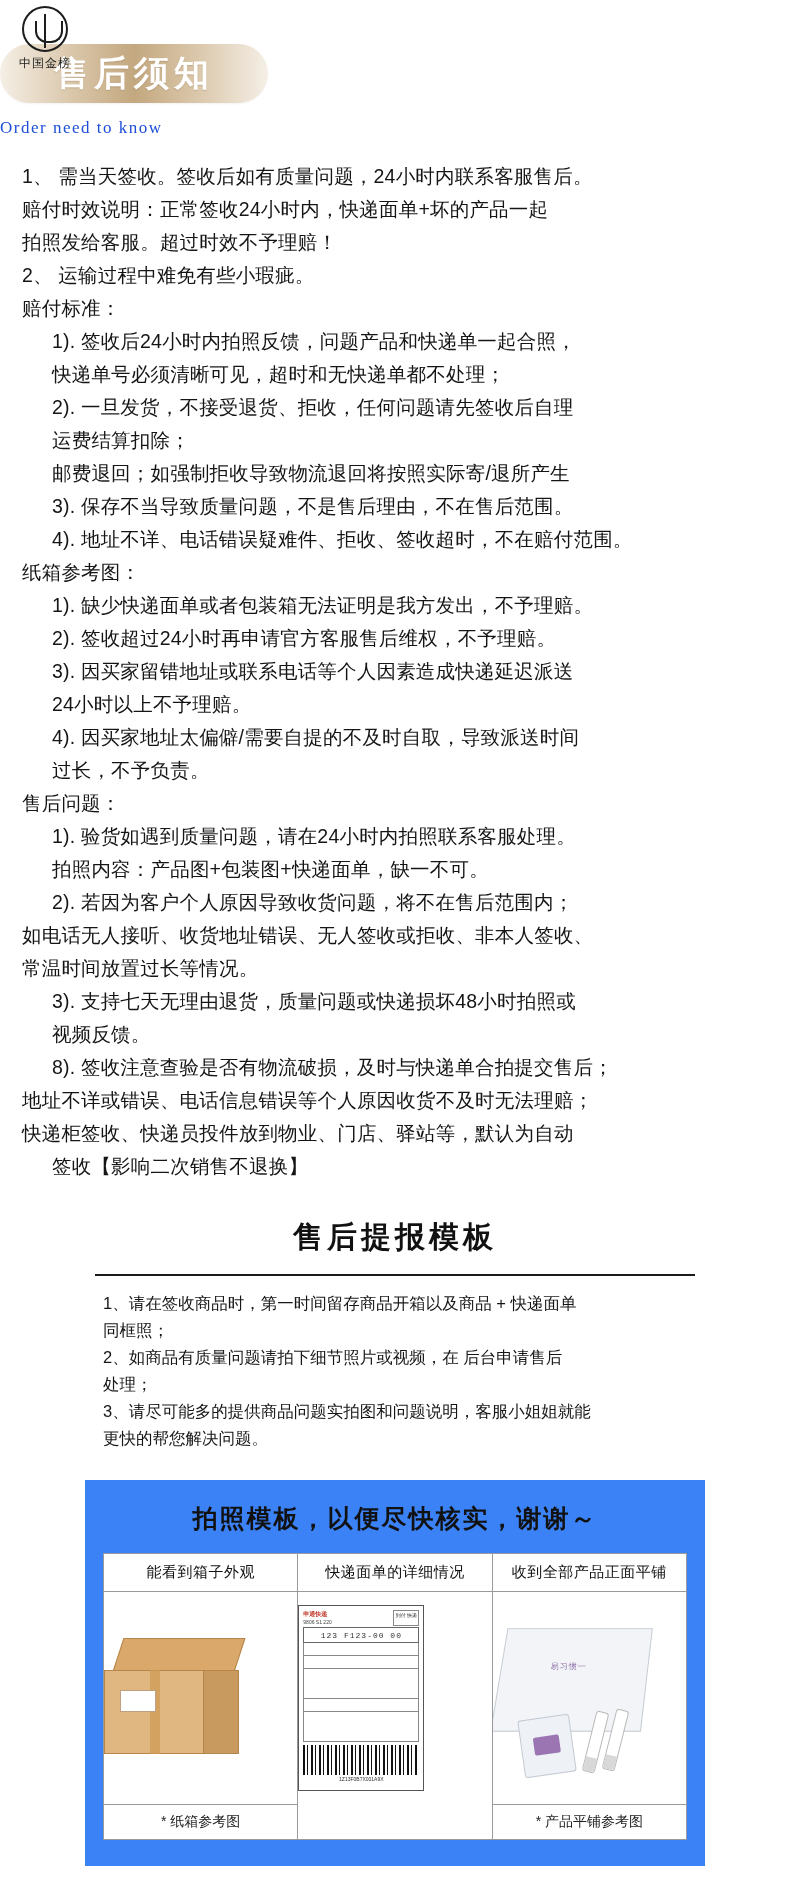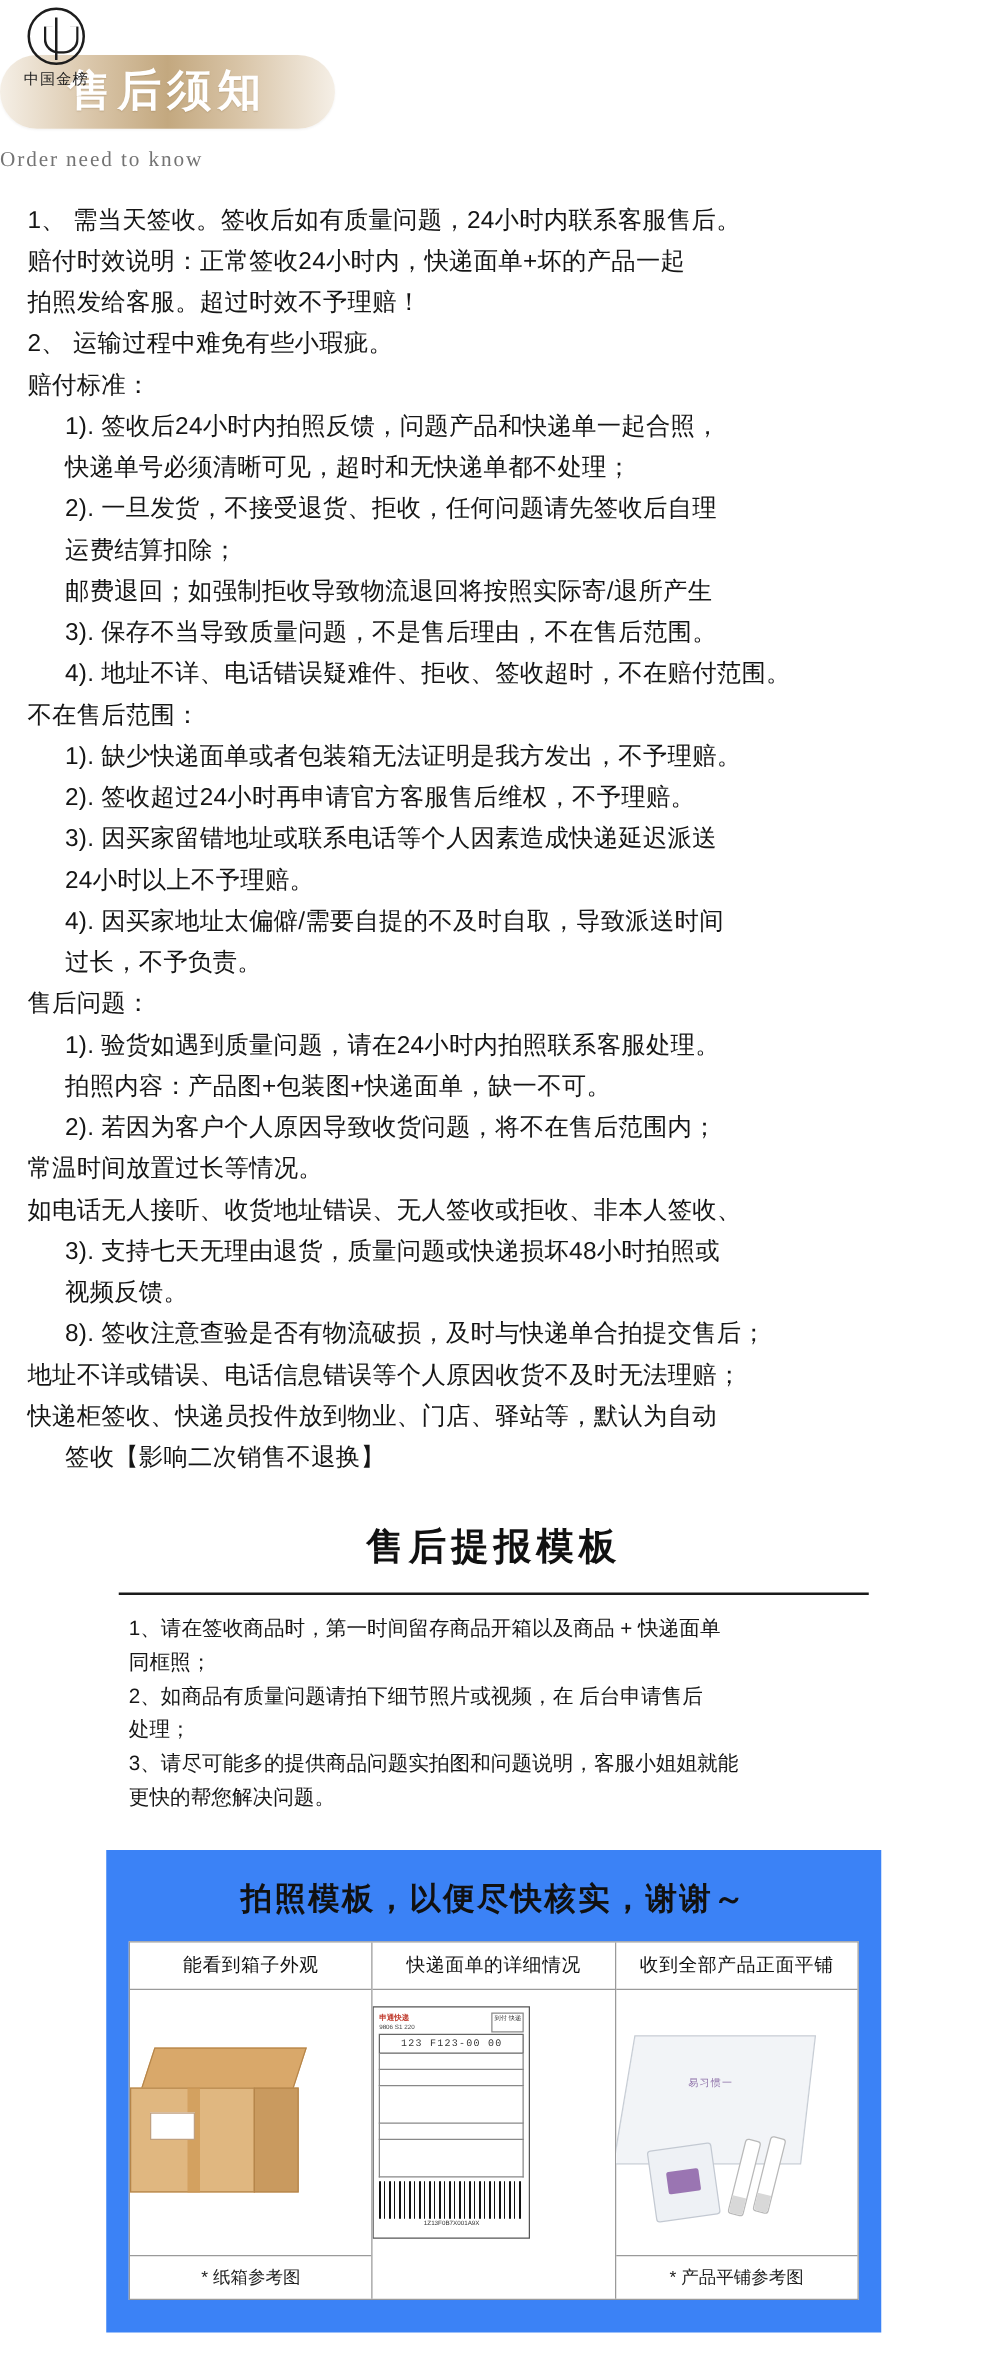--- a/index.html
+++ b/index.html
@@ -89,7 +89,7 @@
     margin-top: 15px;
     font-size: 17px;
     letter-spacing: 1.5px;
-    color: #737373;
+    color: #1d4ed8;
     font-family: "Liberation Serif", serif;
   }
 

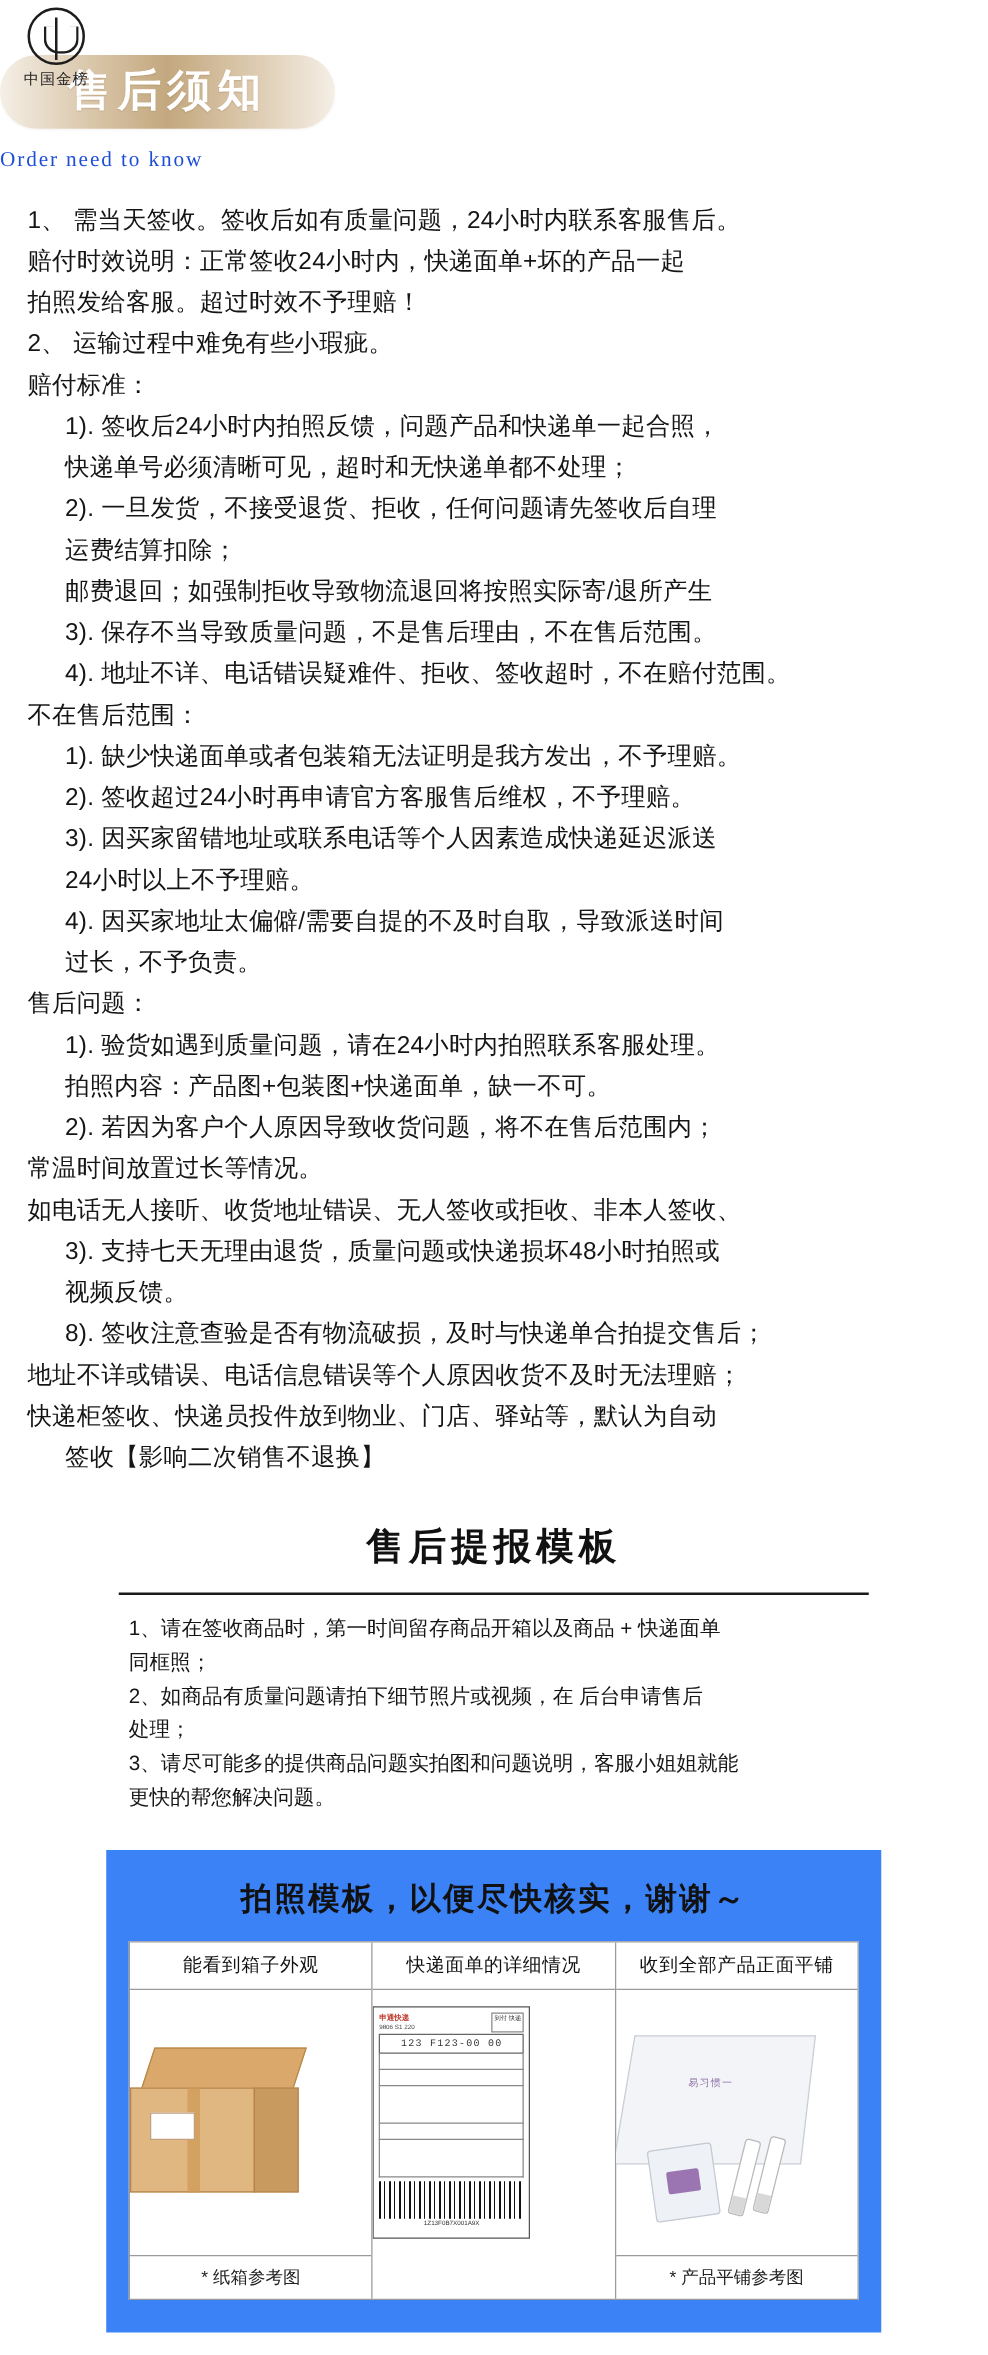--- a/index.html
+++ b/index.html
@@ -294,7 +294,7 @@
     <p class="lvl1">邮费退回；如强制拒收导致物流退回将按照实际寄/退所产生</p>
     <p class="lvl1">3). 保存不当导致质量问题，不是售后理由，不在售后范围。</p>
     <p class="lvl1">4). 地址不详、电话错误疑难件、拒收、签收超时，不在赔付范围。</p>
-    <p class="lvl0">不在售后范围：</p>
+    <p class="lvl0">纸箱参考图：</p>
     <p class="lvl1">1). 缺少快递面单或者包装箱无法证明是我方发出，不予理赔。</p>
     <p class="lvl1">2). 签收超过24小时再申请官方客服售后维权，不予理赔。</p>
     <p class="lvl1">3). 因买家留错地址或联系电话等个人因素造成快递延迟派送</p>

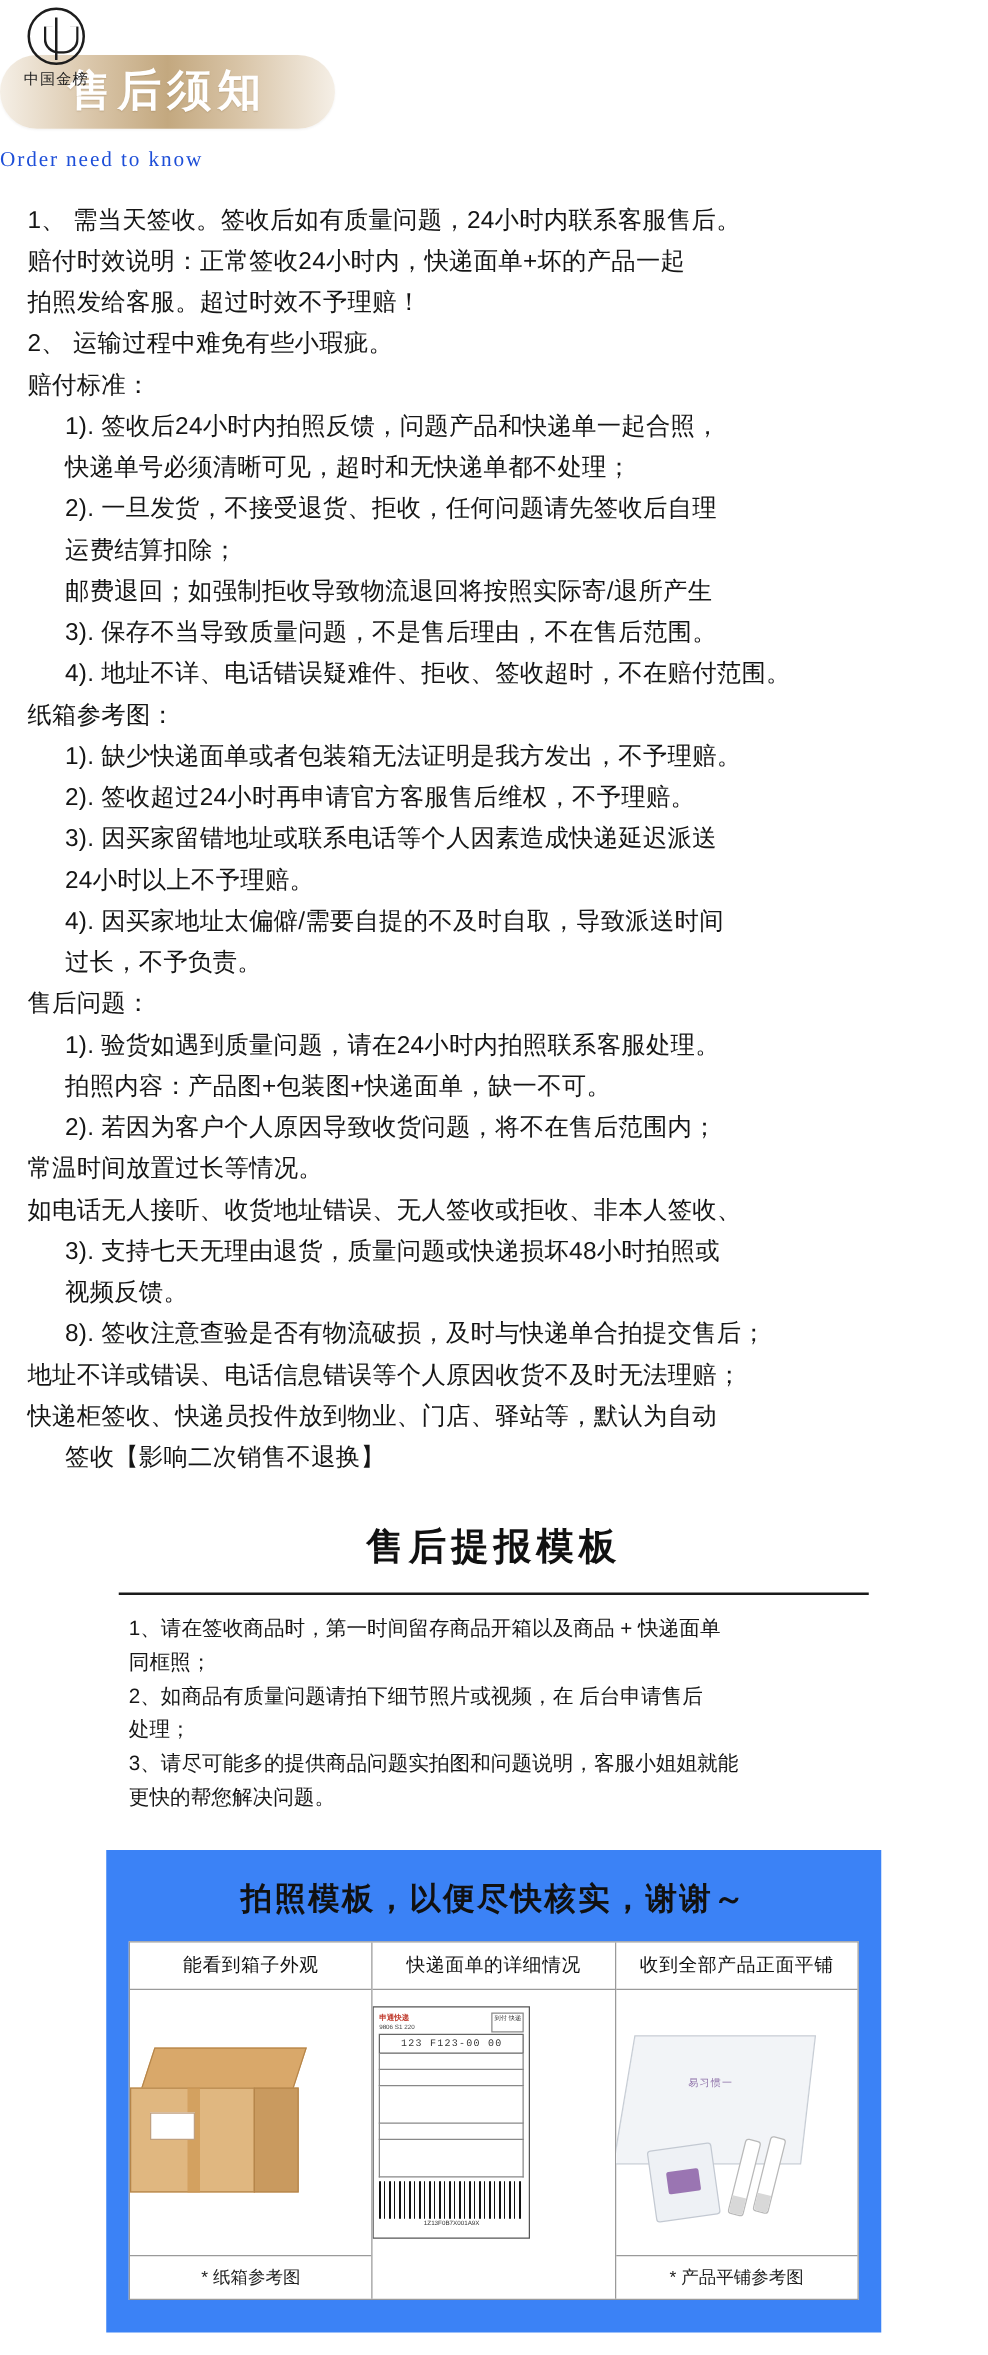--- a/index.html
+++ b/index.html
@@ -305,8 +305,8 @@
     <p class="lvl1">1). 验货如遇到质量问题，请在24小时内拍照联系客服处理。</p>
     <p class="lvl1">拍照内容：产品图+包装图+快递面单，缺一不可。</p>
     <p class="lvl1">2). 若因为客户个人原因导致收货问题，将不在售后范围内；</p>
+    <p class="lvl0">如电话无人接听、收货地址错误、无人签收或拒收、非本人签收、</p>
     <p class="lvl0">常温时间放置过长等情况。</p>
-    <p class="lvl0">如电话无人接听、收货地址错误、无人签收或拒收、非本人签收、</p>
     <p class="lvl1">3). 支持七天无理由退货，质量问题或快递损坏48小时拍照或</p>
     <p class="lvl1-cont">视频反馈。</p>
     <p class="lvl1">8). 签收注意查验是否有物流破损，及时与快递单合拍提交售后；</p>

